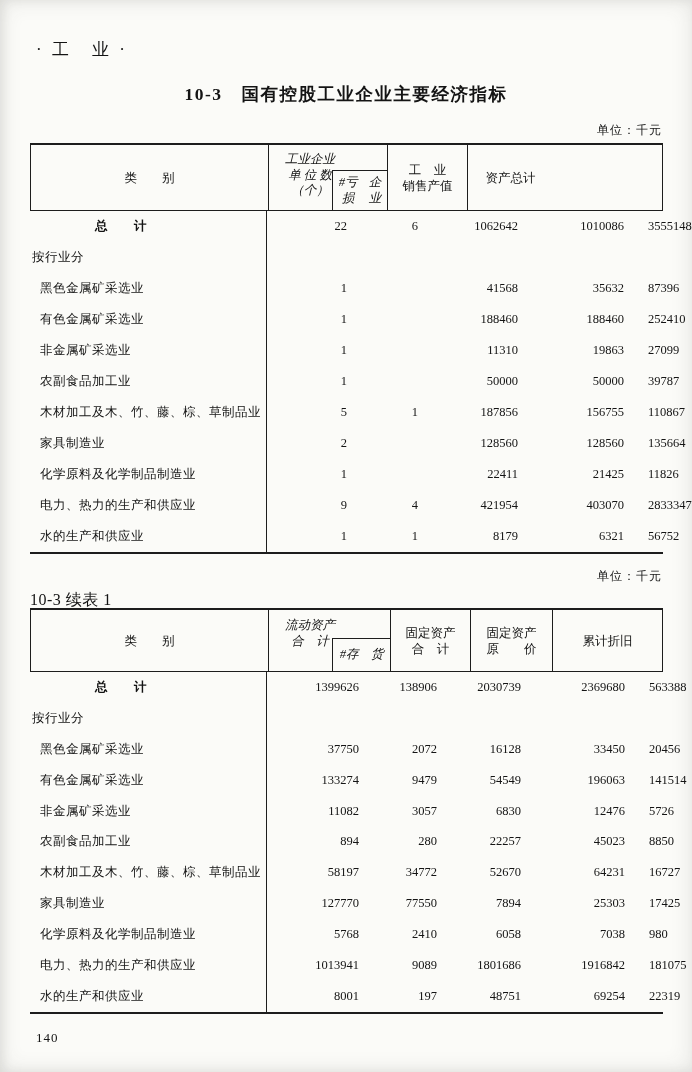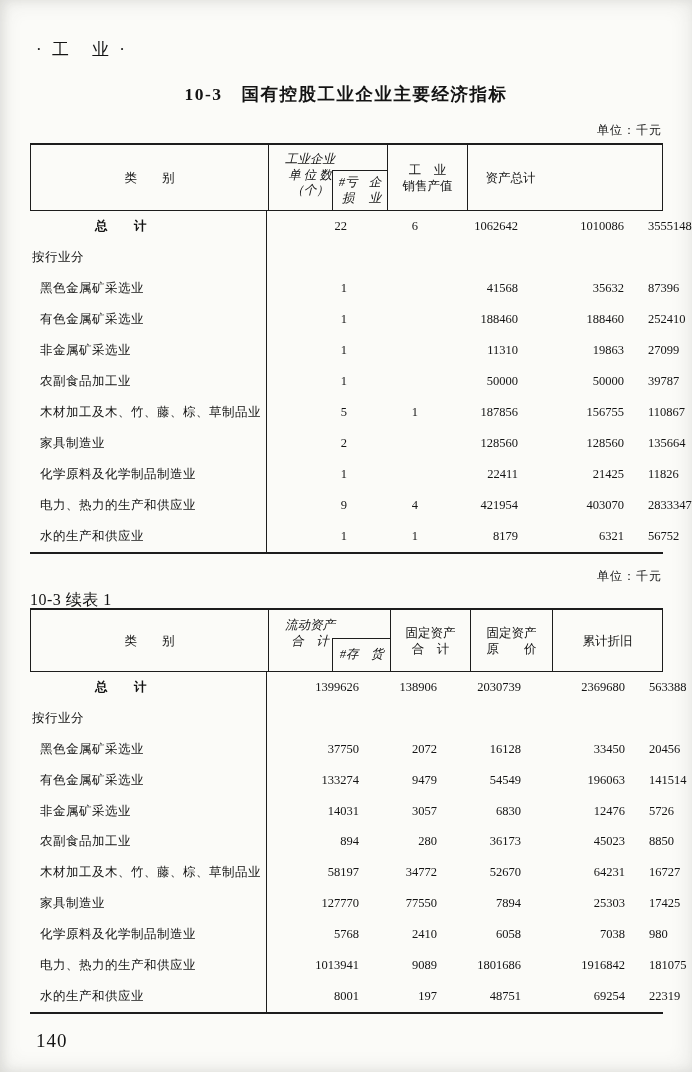--- a/index.html
+++ b/index.html
@@ -283,7 +283,7 @@
         </div>
         <div class="trow item">
           <div class="cell label">非金属矿采选业</div>
-          <div class="cell num">14031</div>
+          <div class="cell num">11082</div>
           <div class="cell num">3057</div>
           <div class="cell num">6830</div>
           <div class="cell num">12476</div>

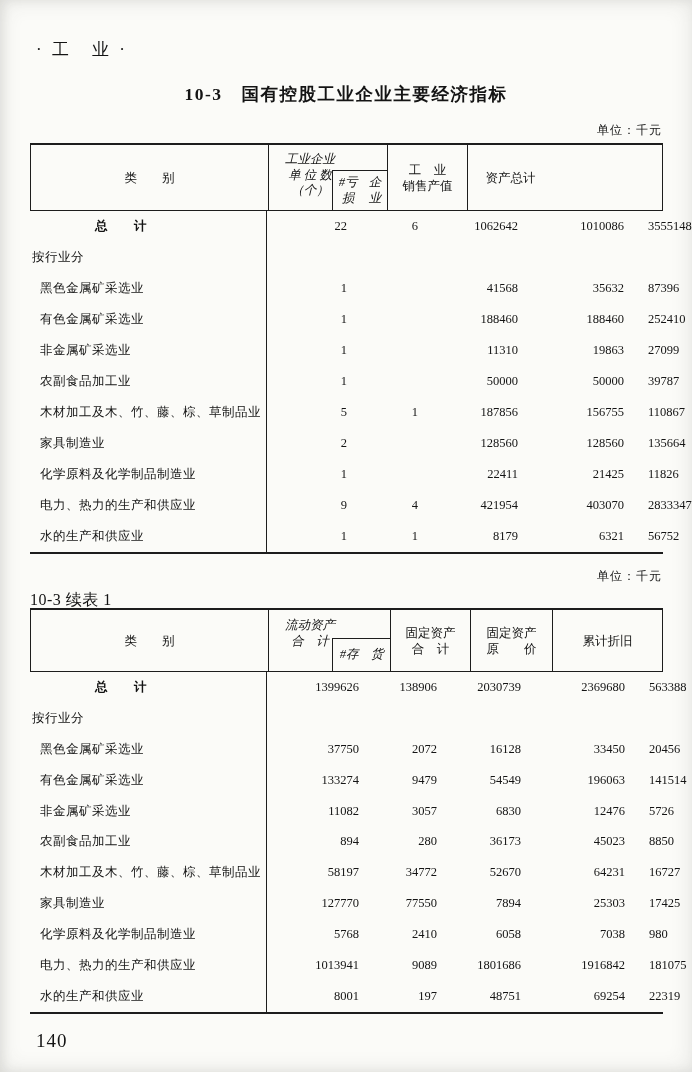--- a/index.html
+++ b/index.html
@@ -293,7 +293,7 @@
           <div class="cell label">农副食品加工业</div>
           <div class="cell num">894</div>
           <div class="cell num">280</div>
-          <div class="cell num">36173</div>
+          <div class="cell num">22257</div>
           <div class="cell num">45023</div>
           <div class="cell num">8850</div>
         </div>

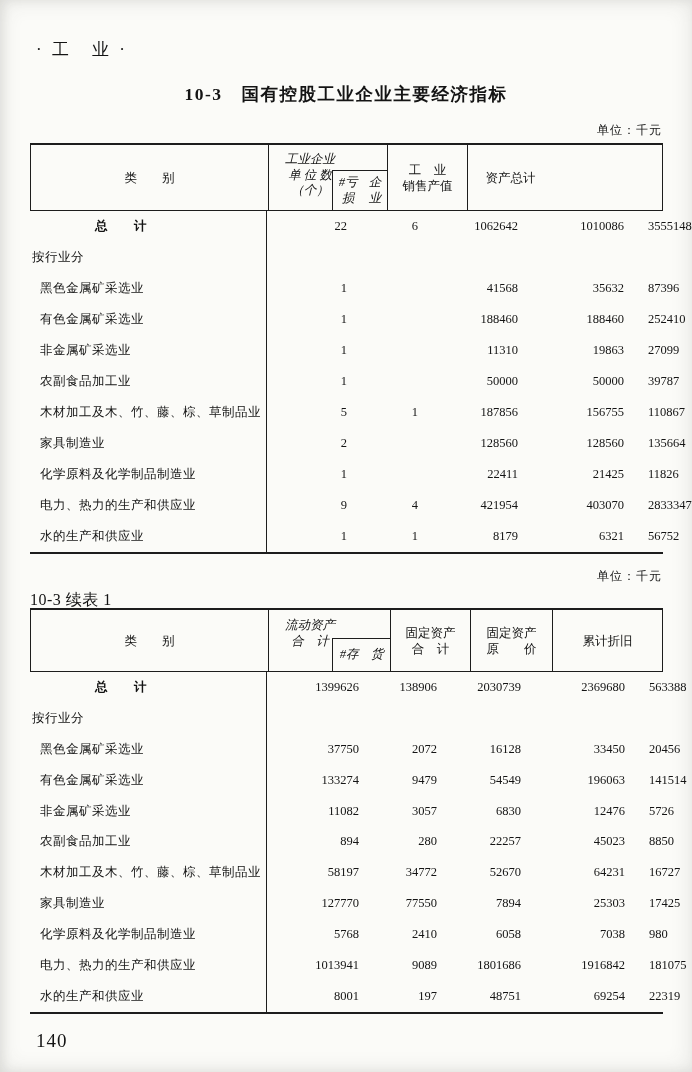--- a/index.html
+++ b/index.html
@@ -95,7 +95,7 @@
   }
   .page-number {
     position:absolute; left:36px; top:1030px;
-    font-size:19px; letter-spacing:1px;
+    font-size:13px; letter-spacing:1px;
   }
 </style>
 </head>

